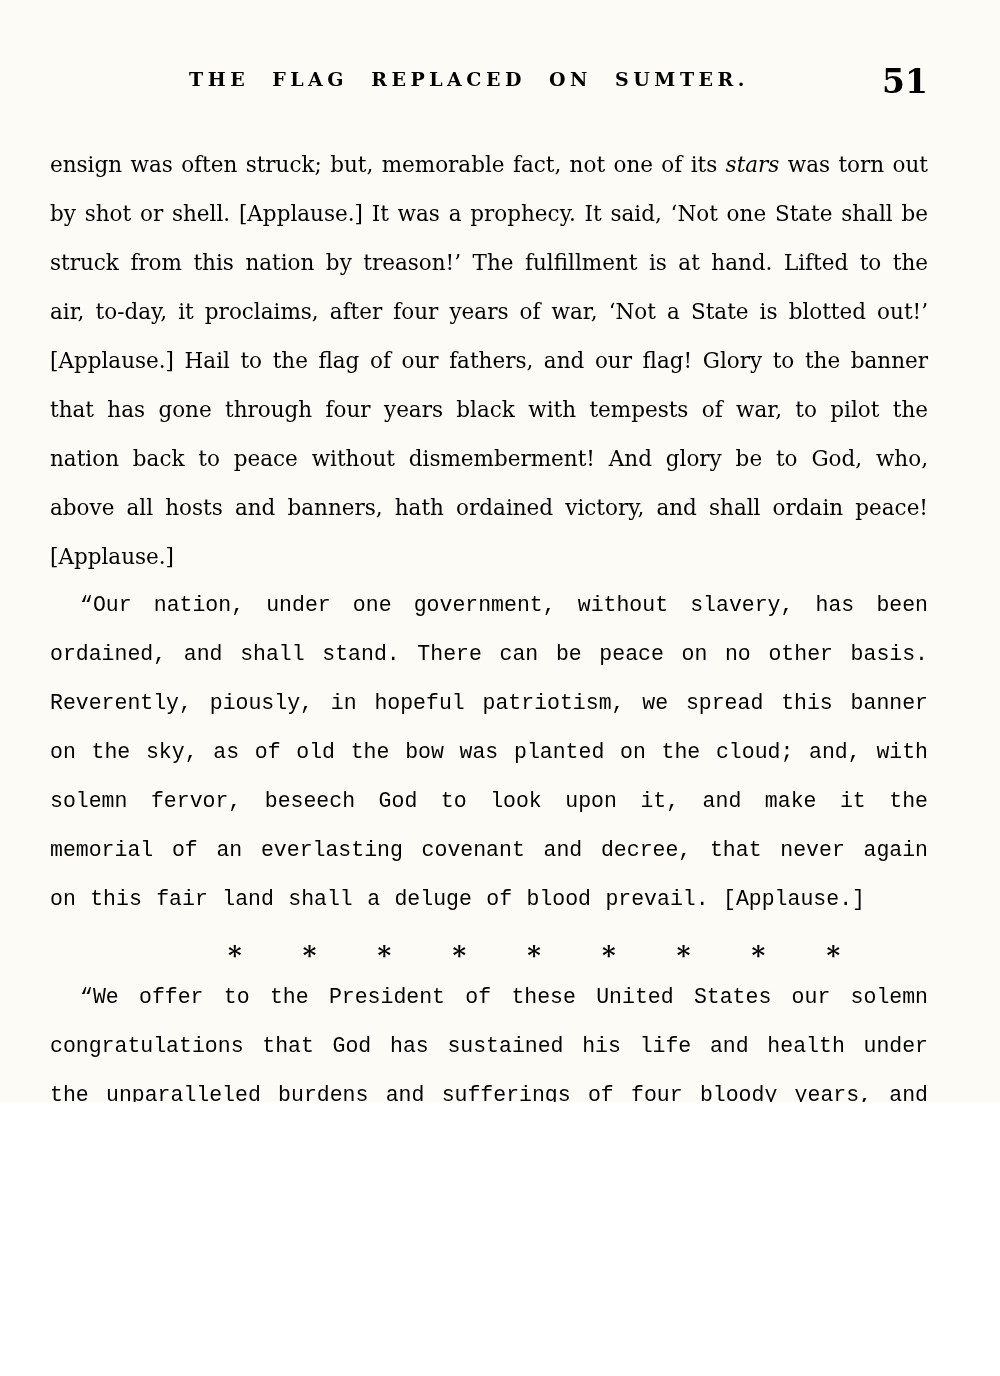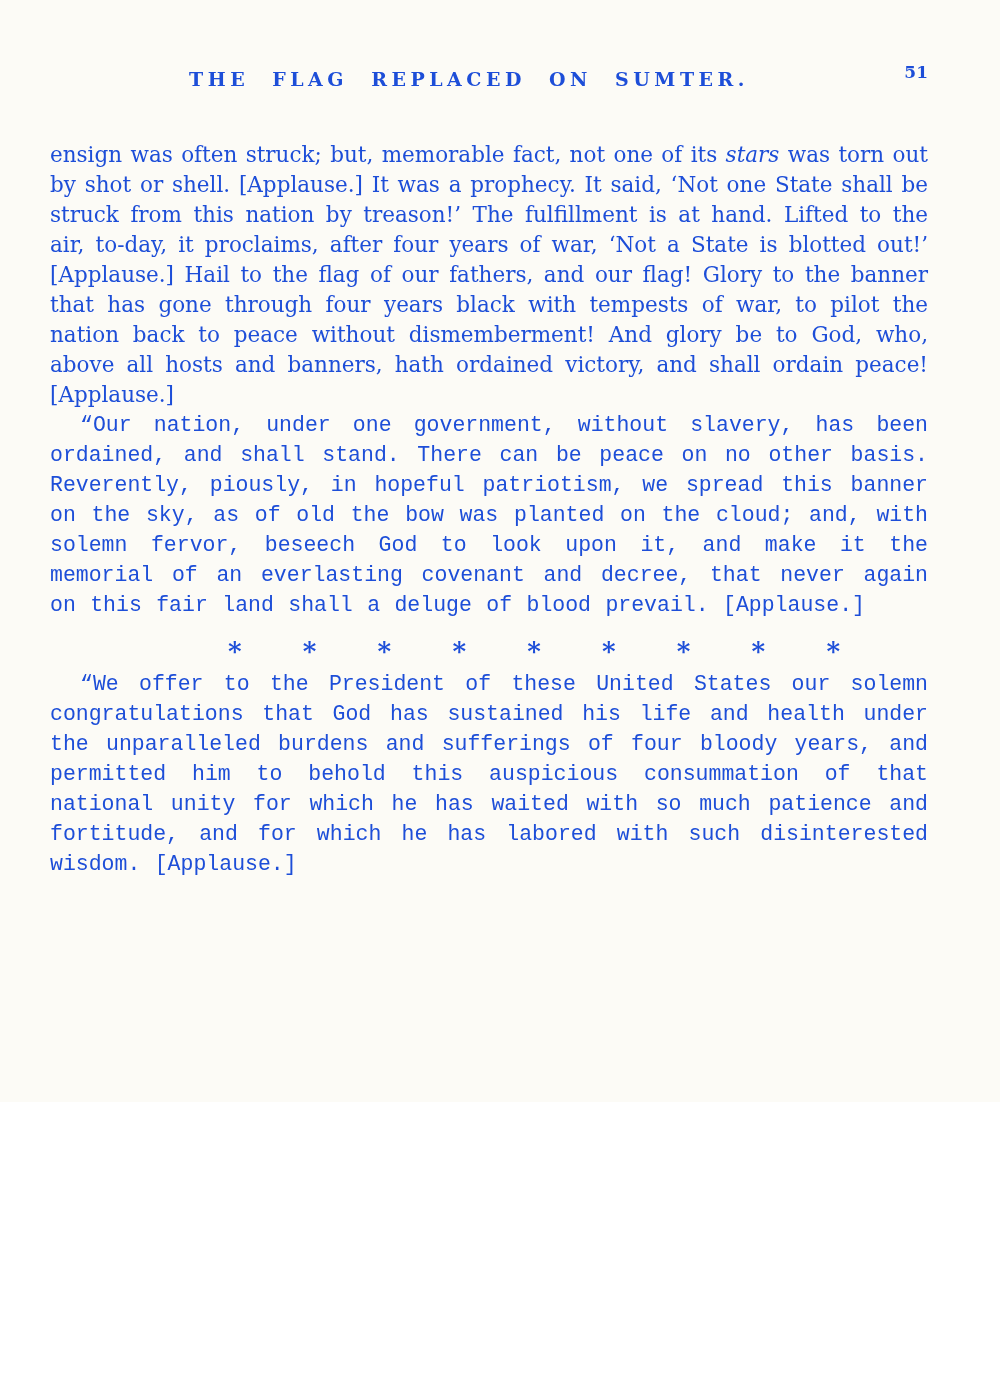--- a/index.html
+++ b/index.html
@@ -14,7 +14,7 @@
     background: #fcfbf6;
     padding: 68px 72px 0 50px;
     font-family: "DejaVu Serif", "Liberation Serif", serif;
-    color: #1d4ed8;
+    color: #000000;
     overflow: hidden;
   }
   .header-row {

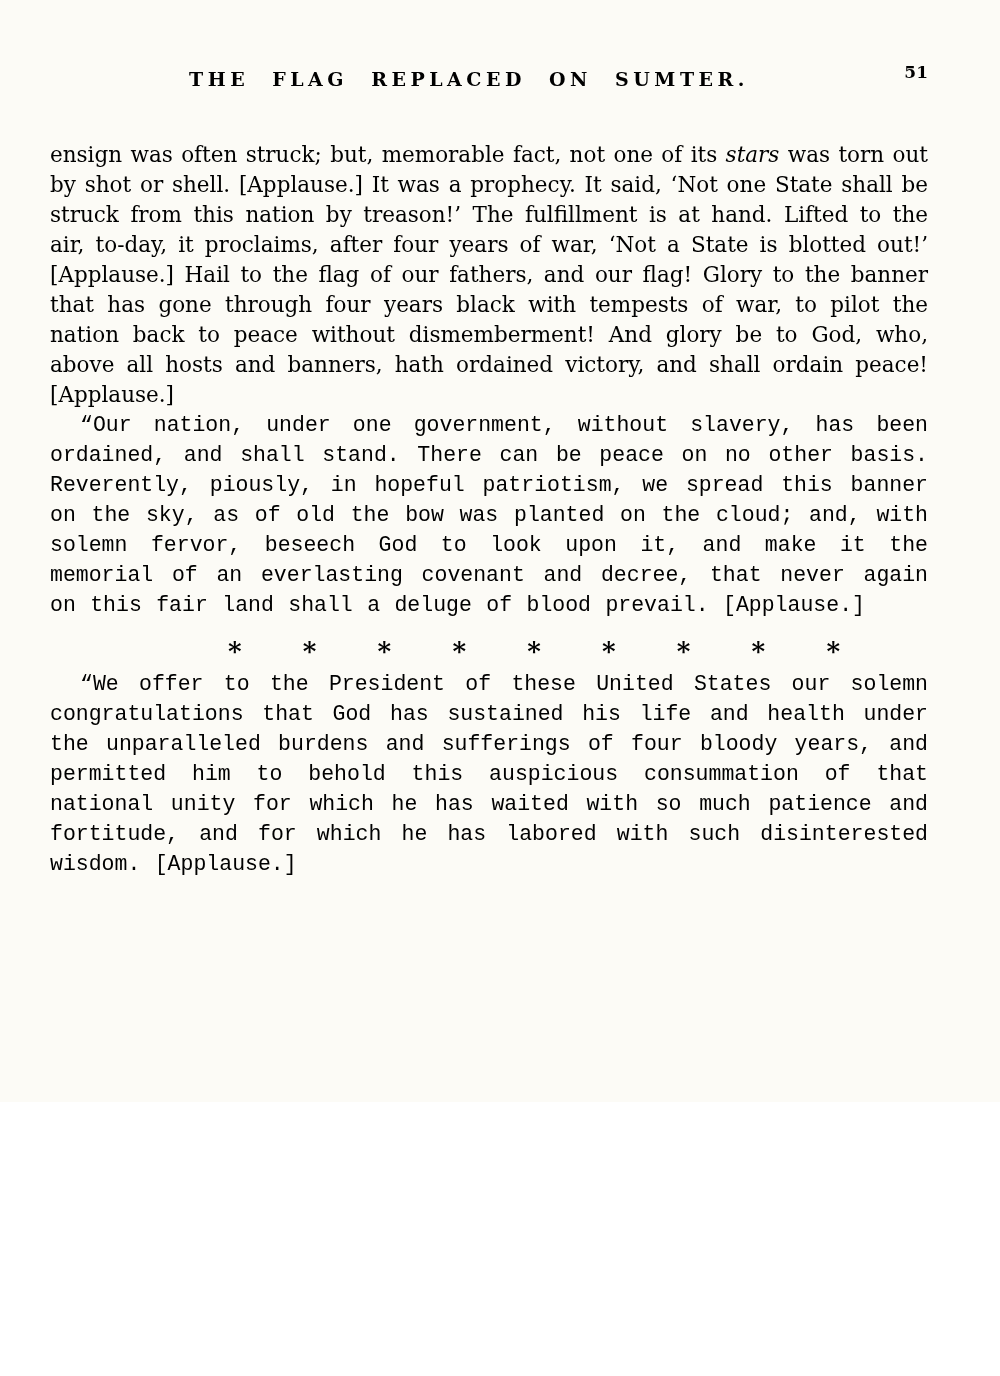--- a/index.html
+++ b/index.html
@@ -37,7 +37,7 @@
     position: absolute;
     right: 0;
     top: -6px;
-    font-size: 17px;
+    font-size: 33px;
     font-weight: bold;
   }
   .page-body p.para {

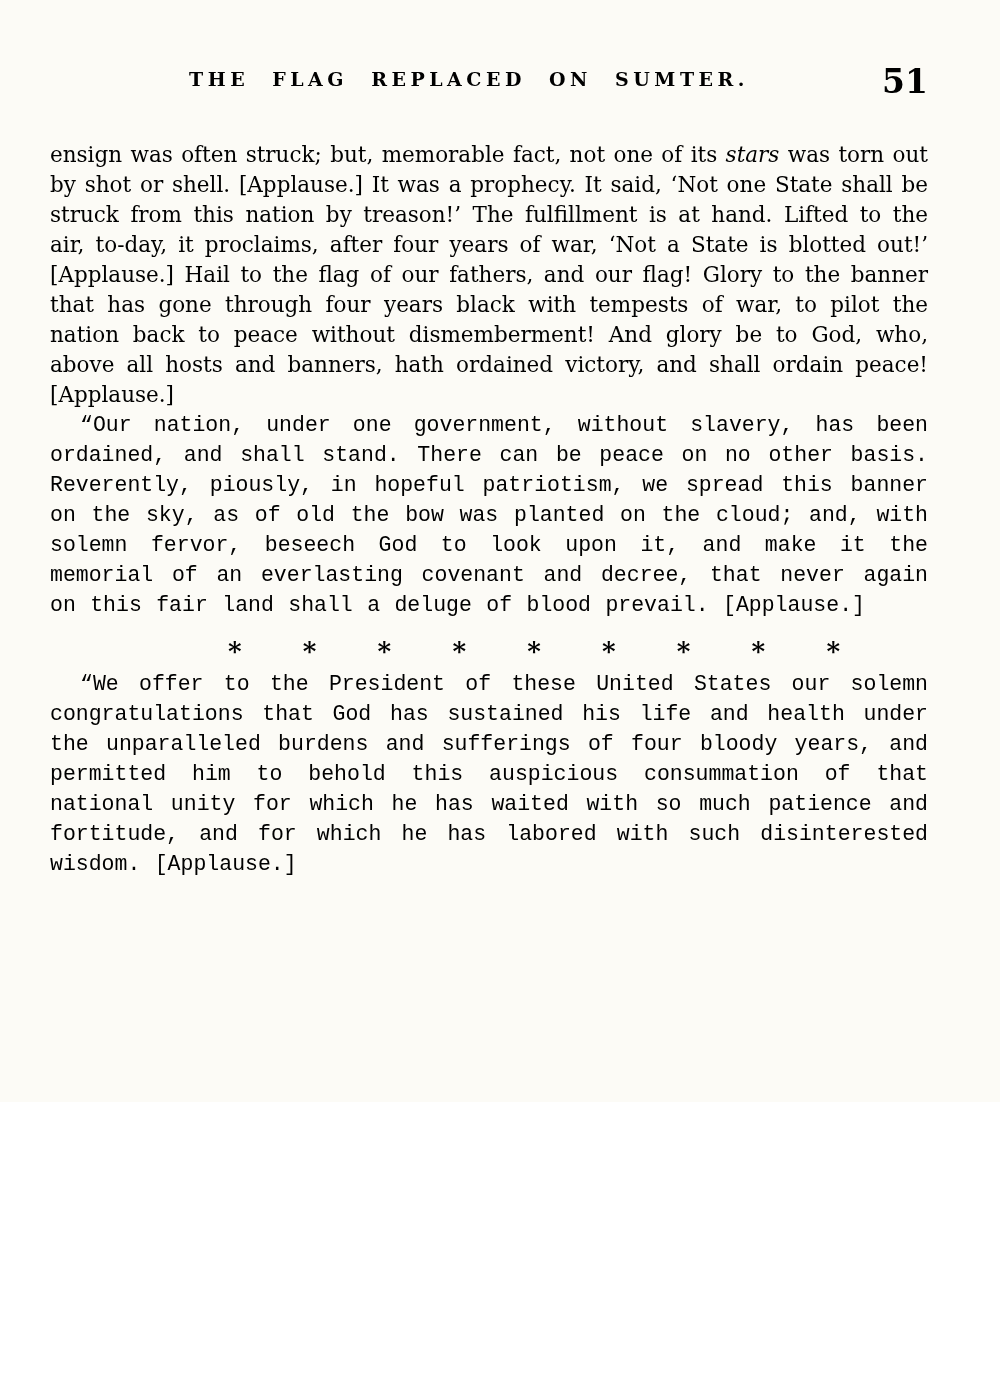--- a/index.html
+++ b/index.html
@@ -44,7 +44,7 @@
     margin: 0;
     text-align: justify;
     font-size: 21.5px;
-    line-height: 30px;
+    line-height: 49px;
     word-spacing: 1.5px;
   }
   .page-body p.para.indent {

